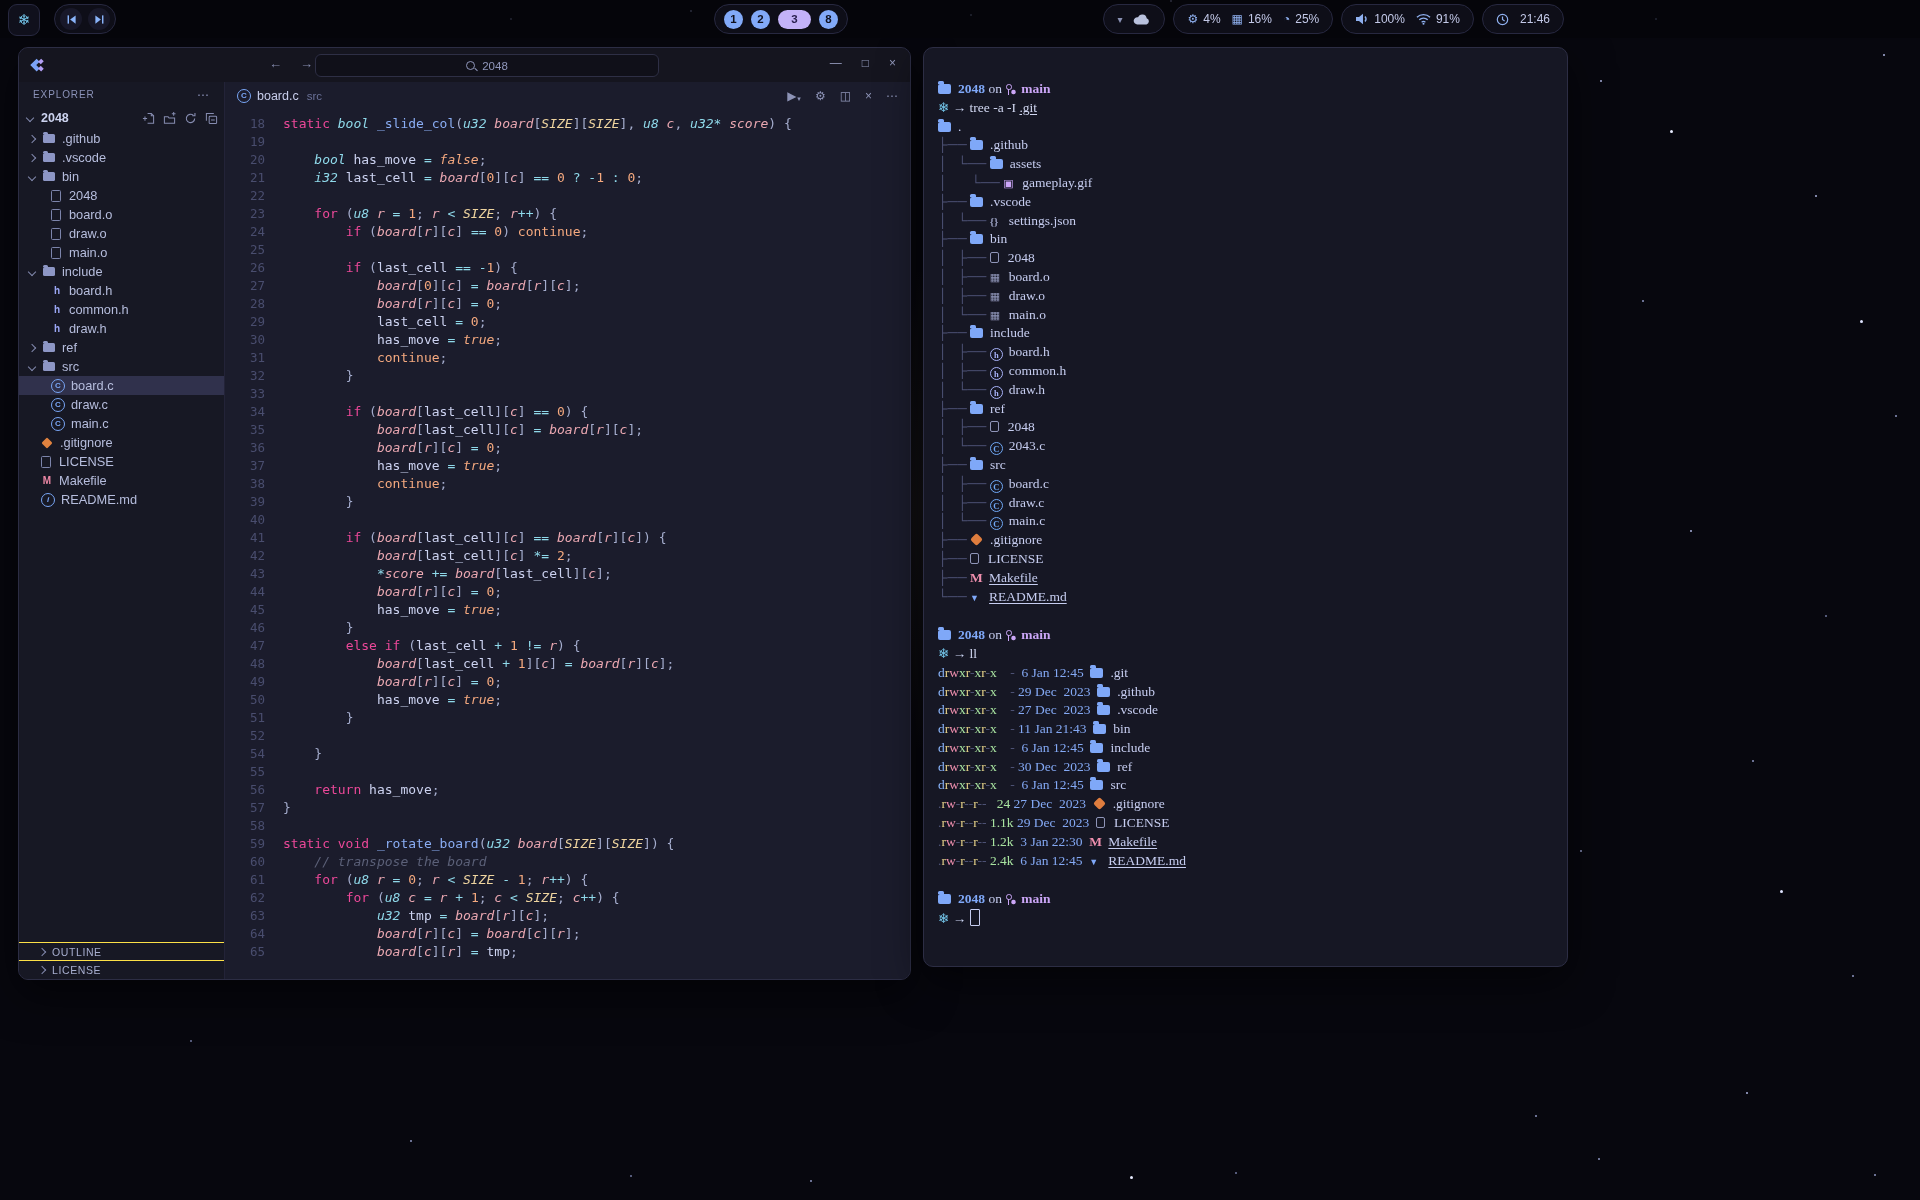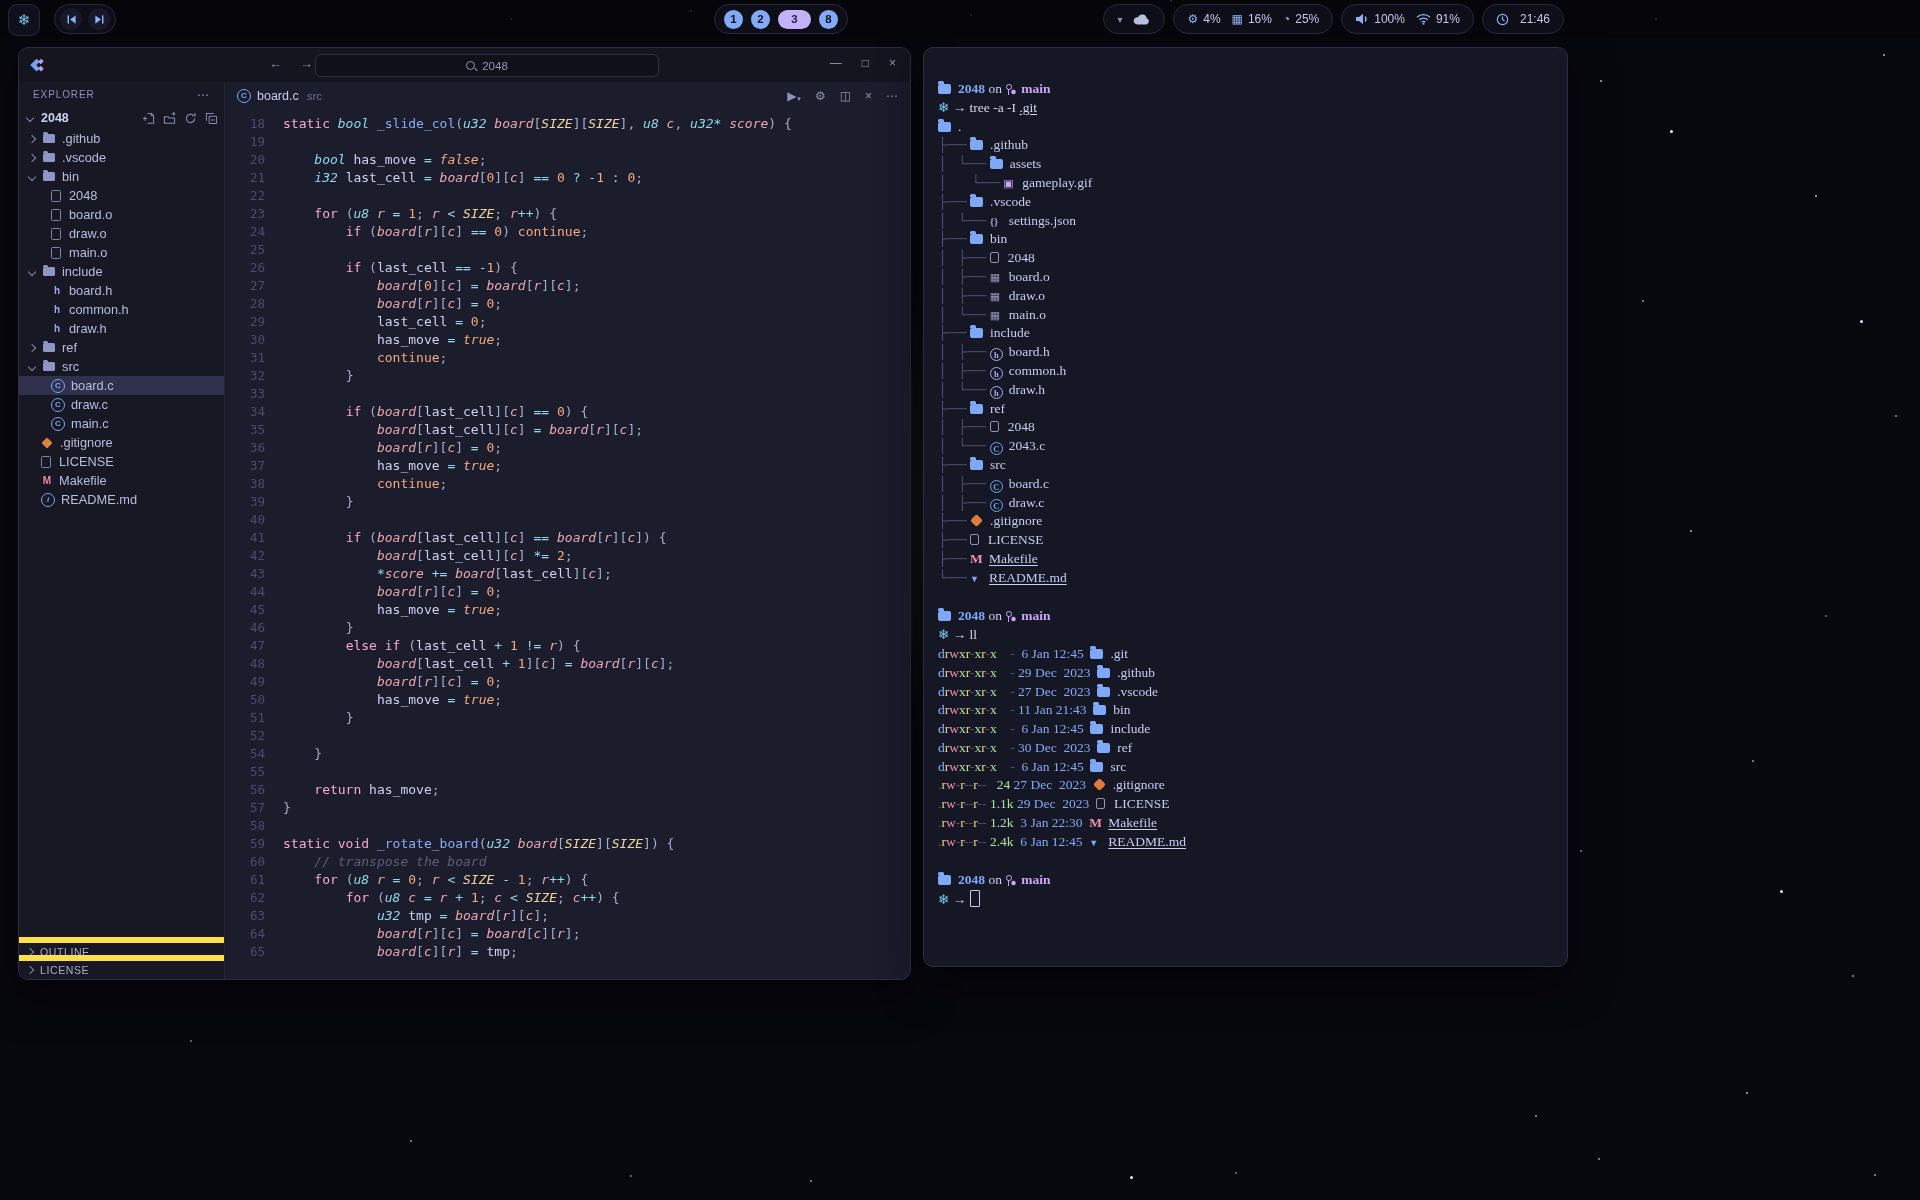--- a/index.html
+++ b/index.html
@@ -103,7 +103,7 @@
   .cline{display:flex;white-space:pre;font-family:"DejaVu Sans Mono",monospace;font-size:13px;line-height:18px}
   .gut{width:40px;text-align:right;color:#494d6e;flex:none;margin-right:18px;font-size:12.5px}
   .ctext{white-space:pre}
-  .tk-kw{color:#f9a8d4}
+  .tk-kw{color:#ec4899}
   .tk-fl{color:#f5a97f}
   .tk-ty{color:#8fd9ea;font-style:italic}
   .tk-ct{color:#f5a97f;font-style:italic}

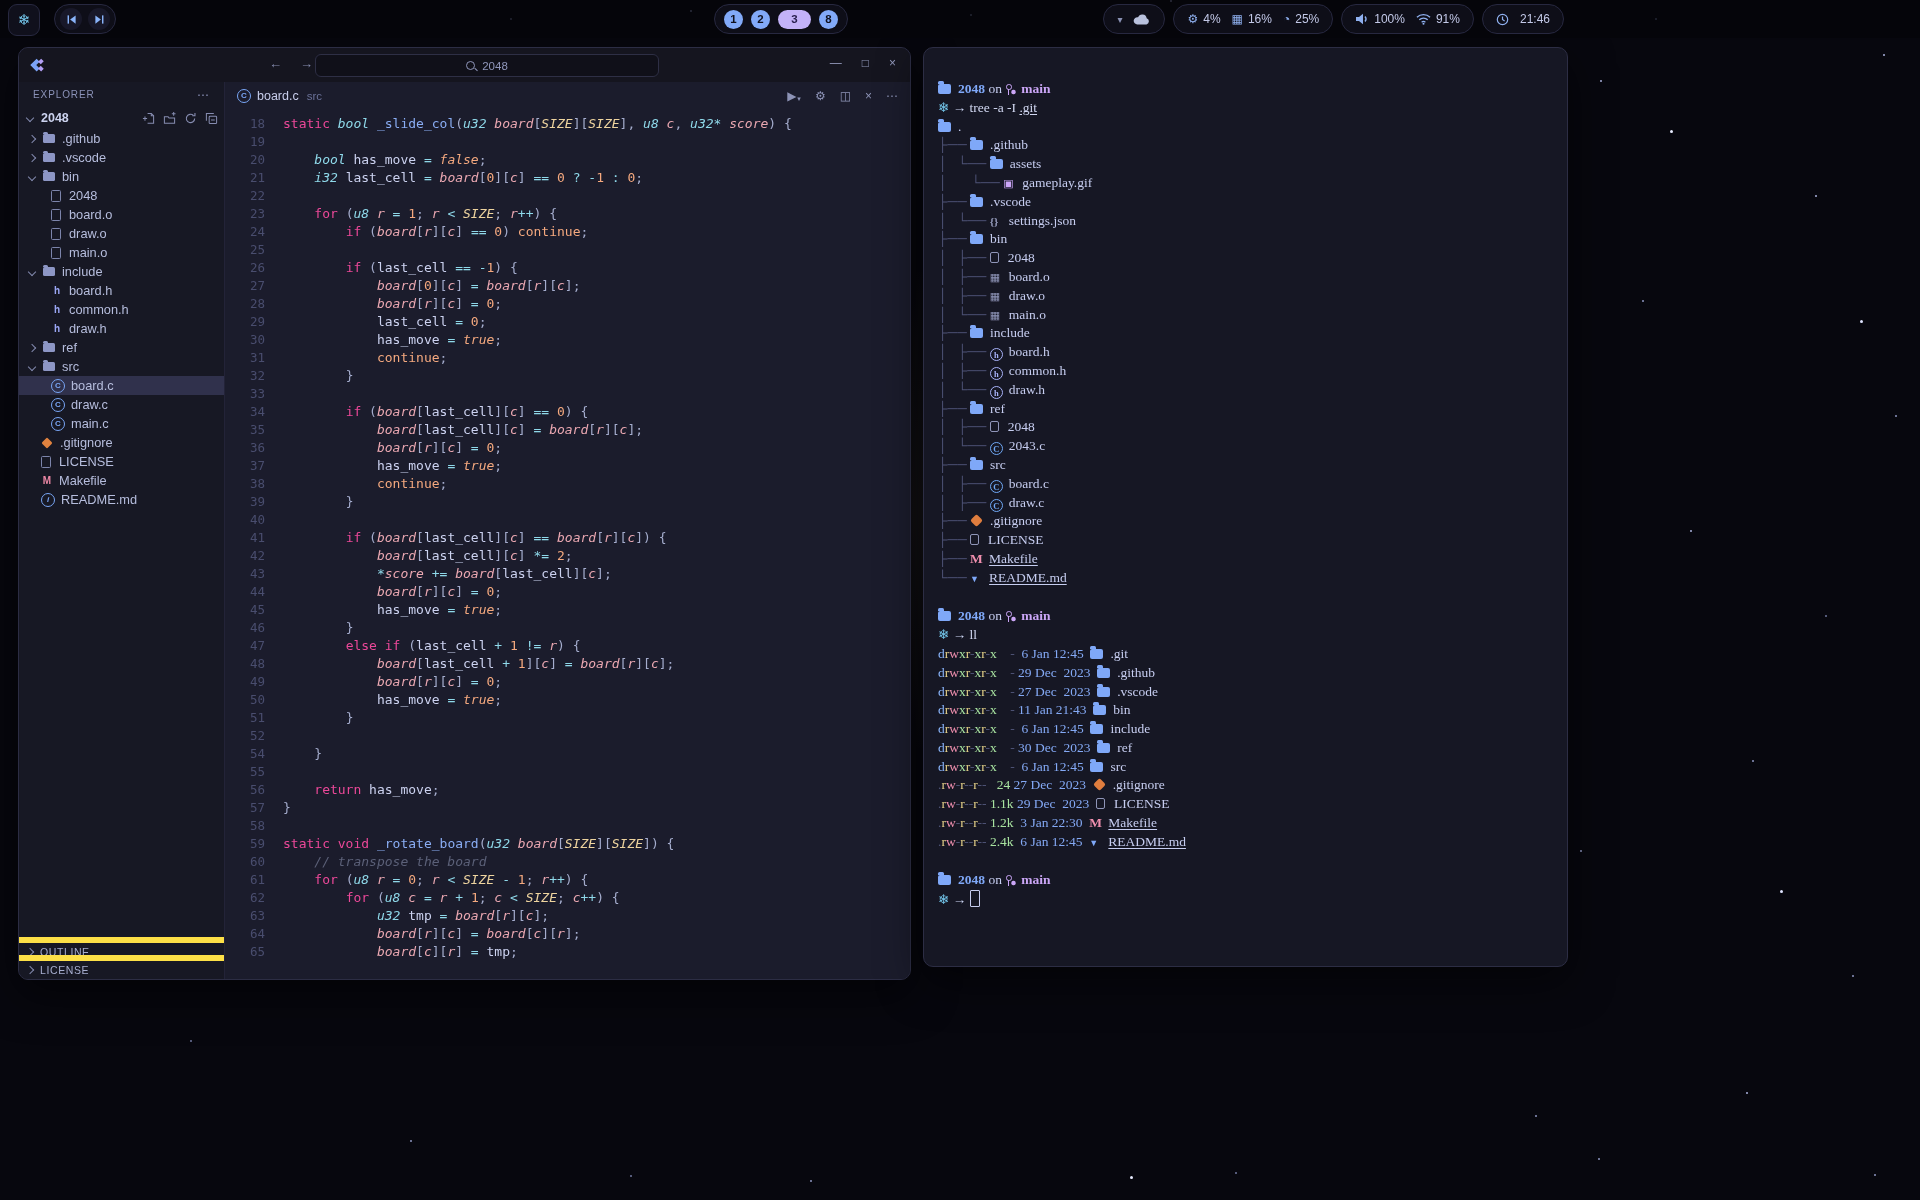--- a/index.html
+++ b/index.html
@@ -477,6 +477,7 @@
       <div class="tline"><span class="tr">├── </span><span class="I-f"></span><span class="nm">src</span></div>
       <div class="tline"><span class="tr">│   ├── </span><span class="I-c">C</span><span class="nm">board.c</span></div>
       <div class="tline"><span class="tr">│   ├── </span><span class="I-c">C</span><span class="nm">draw.c</span></div>
+      <div class="tline"><span class="tr">│   └── </span><span class="I-c">C</span><span class="nm">main.c</span></div>
       <div class="tline"><span class="tr">├── </span><span class="I-git"></span><span class="nm">.gitignore</span></div>
       <div class="tline"><span class="tr">├── </span><span class="I-fl"></span><span class="nm">LICENSE</span></div>
       <div class="tline"><span class="tr">├── </span><span class="I-mk">M</span><span class="nm u">Makefile</span></div>

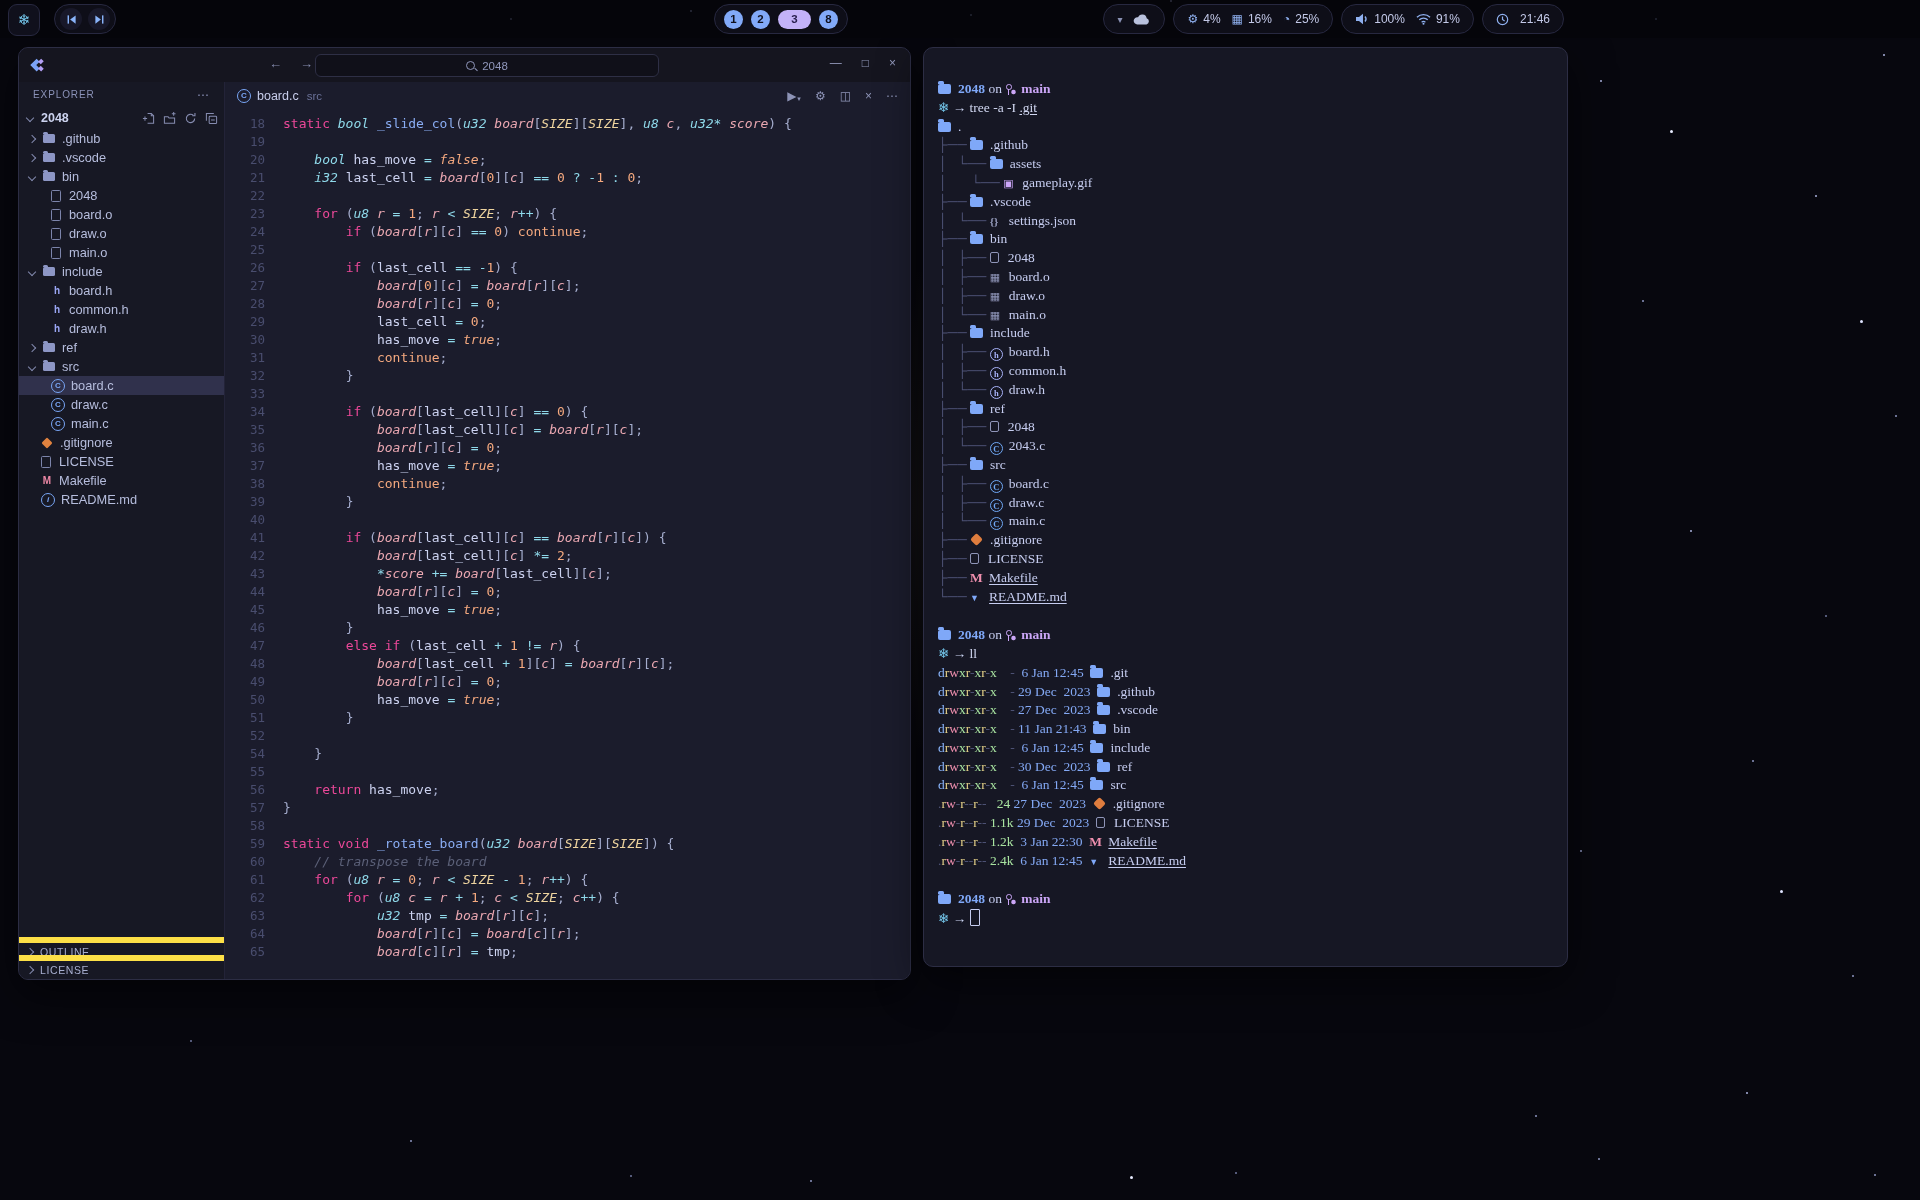--- a/index.html
+++ b/index.html
@@ -83,8 +83,8 @@
   .s-mk{width:12px;color:#ec87a5;font-weight:bold;font-size:10px;text-align:center;margin-right:6px;flex:none;display:inline-block}
   .s-info{width:12px;height:12px;border-radius:50%;border:1px solid #79a6f6;color:#79a6f6;font-size:8px;line-height:11px;
     text-align:center;margin-right:6px;font-style:italic;font-weight:bold;flex:none;display:inline-block}
-  .ssec{position:absolute;left:0;right:0;height:18px;display:flex;align-items:center;padding-left:8px;
-    color:#a7aecf;font-size:10.5px;letter-spacing:.6px;border-top:6px solid #fde047;cursor:pointer}
+  .ssec{position:absolute;left:0;right:0;height:18px;display:flex;align-items:center;padding-left:20px;
+    color:#a7aecf;font-size:10.5px;letter-spacing:.6px;border-top:1px solid #fde047;cursor:pointer}
   .ssec .s-chev{margin-right:7px}
   .ssec.outline{bottom:18px}
   .ssec.timeline{bottom:0}

